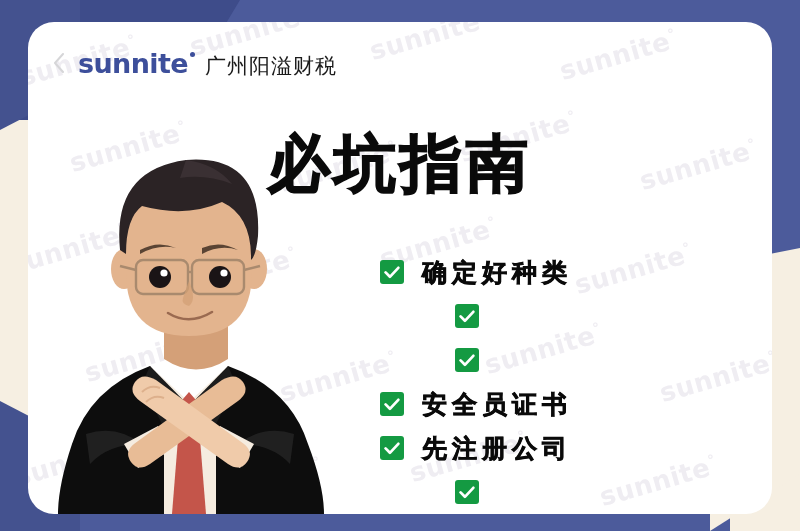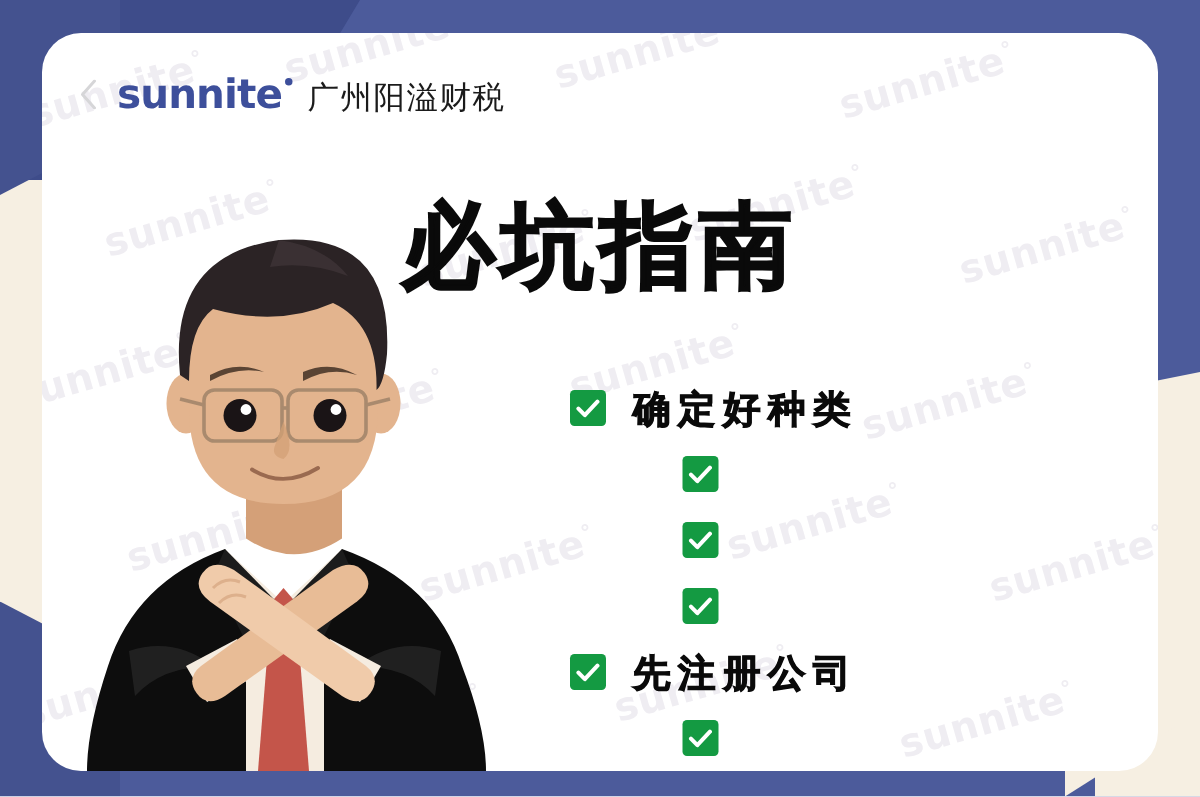--- a/index.html
+++ b/index.html
@@ -356,6 +356,7 @@
             <path d="M1.6 6.4 L5.9 10.8 L14.3 1.8" fill="none" stroke="#ffffff" stroke-width="2.7" stroke-linecap="round" stroke-linejoin="round"></path>
           </svg>
         </span>
+        <span class="check-label">安全员证书</span>
       </div>
 
       <div class="check-row">

